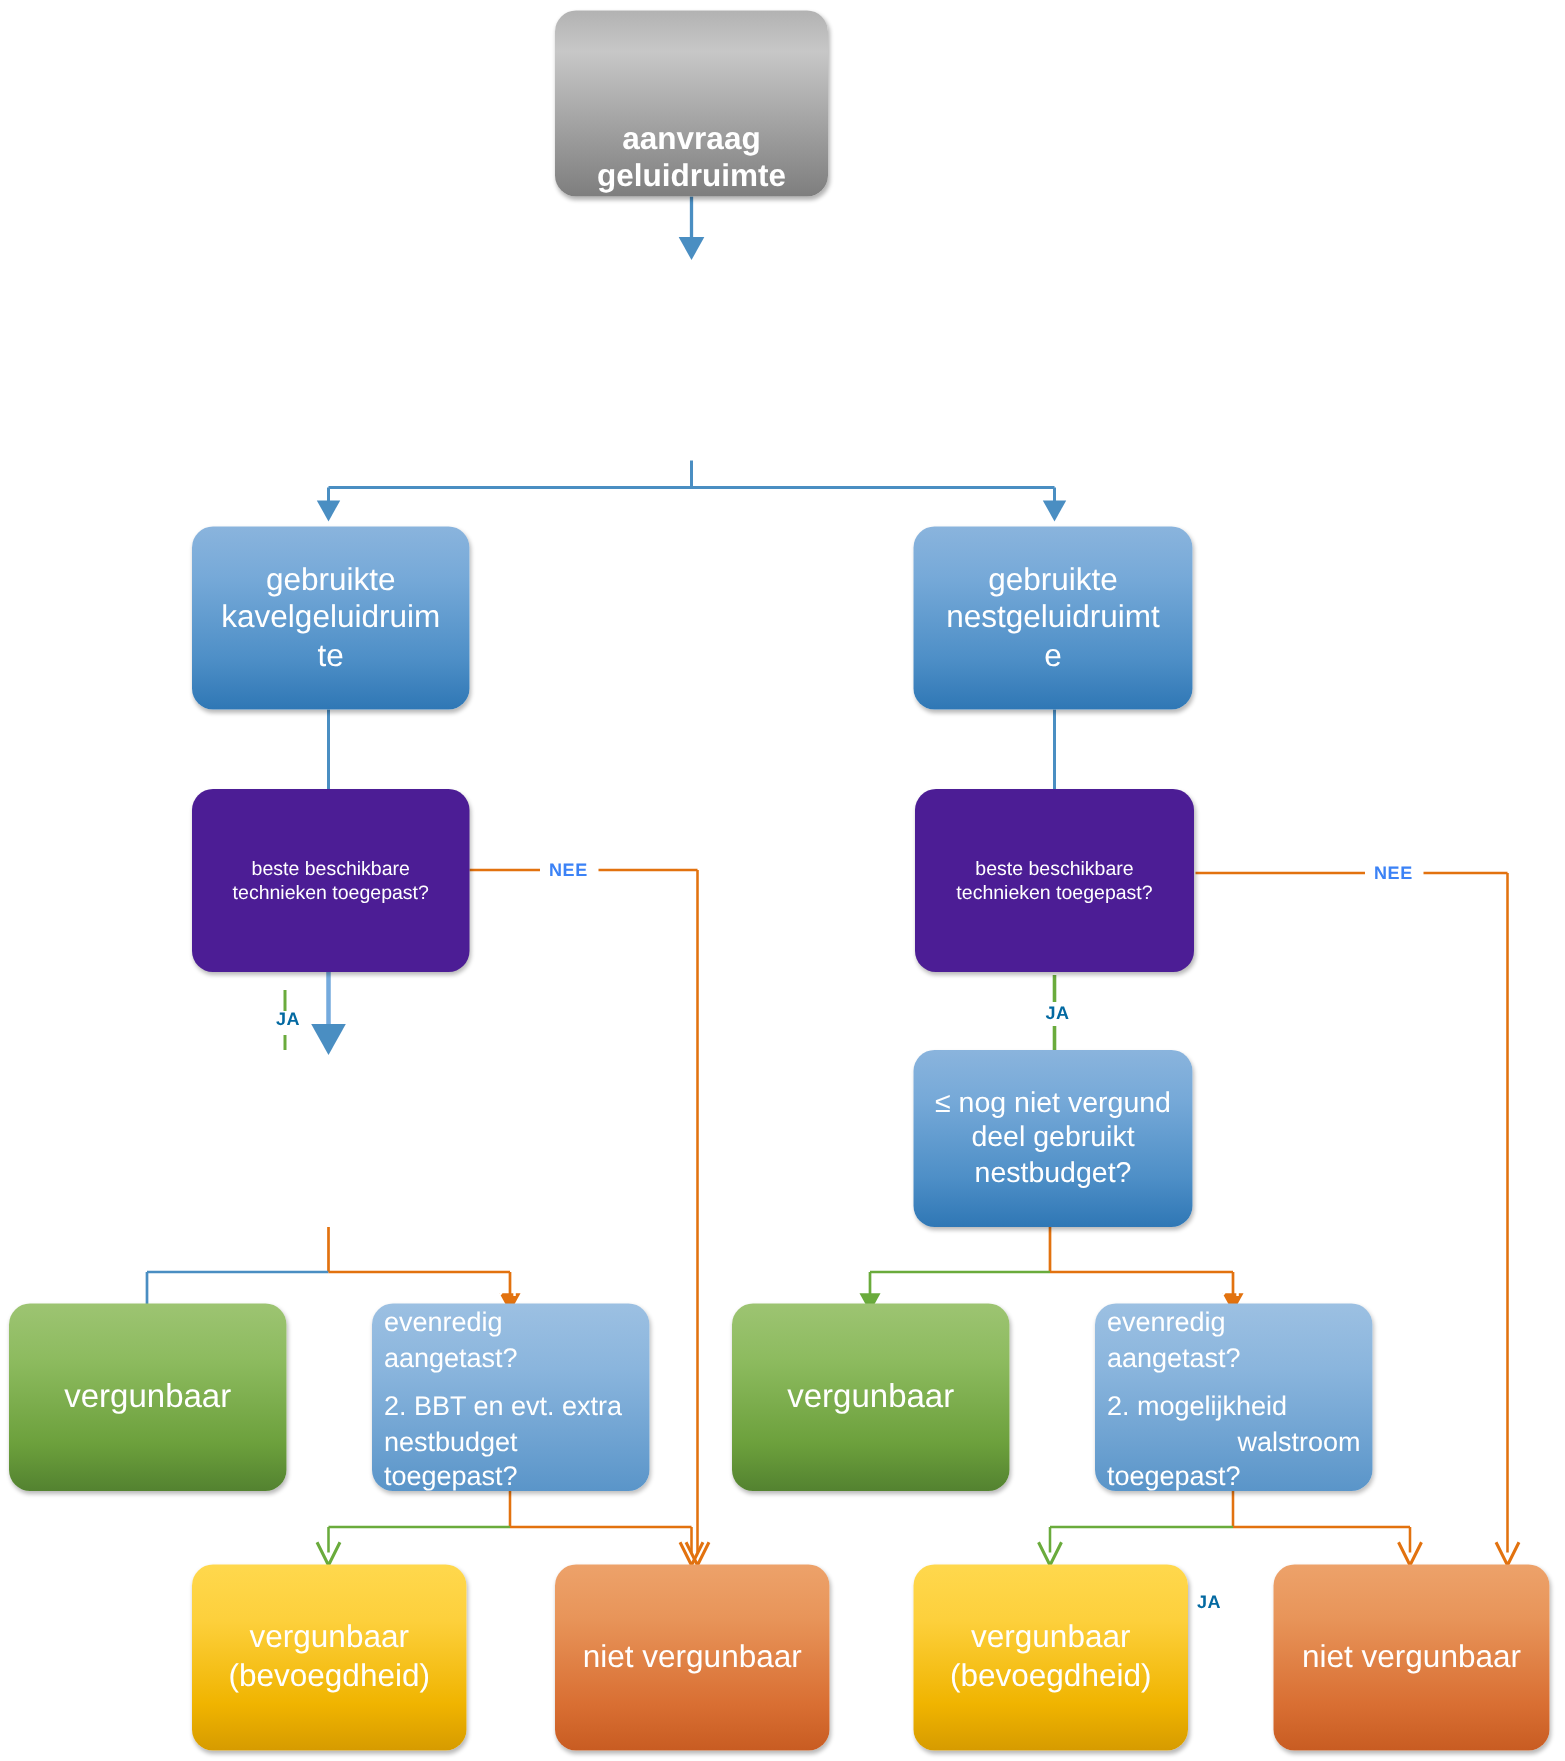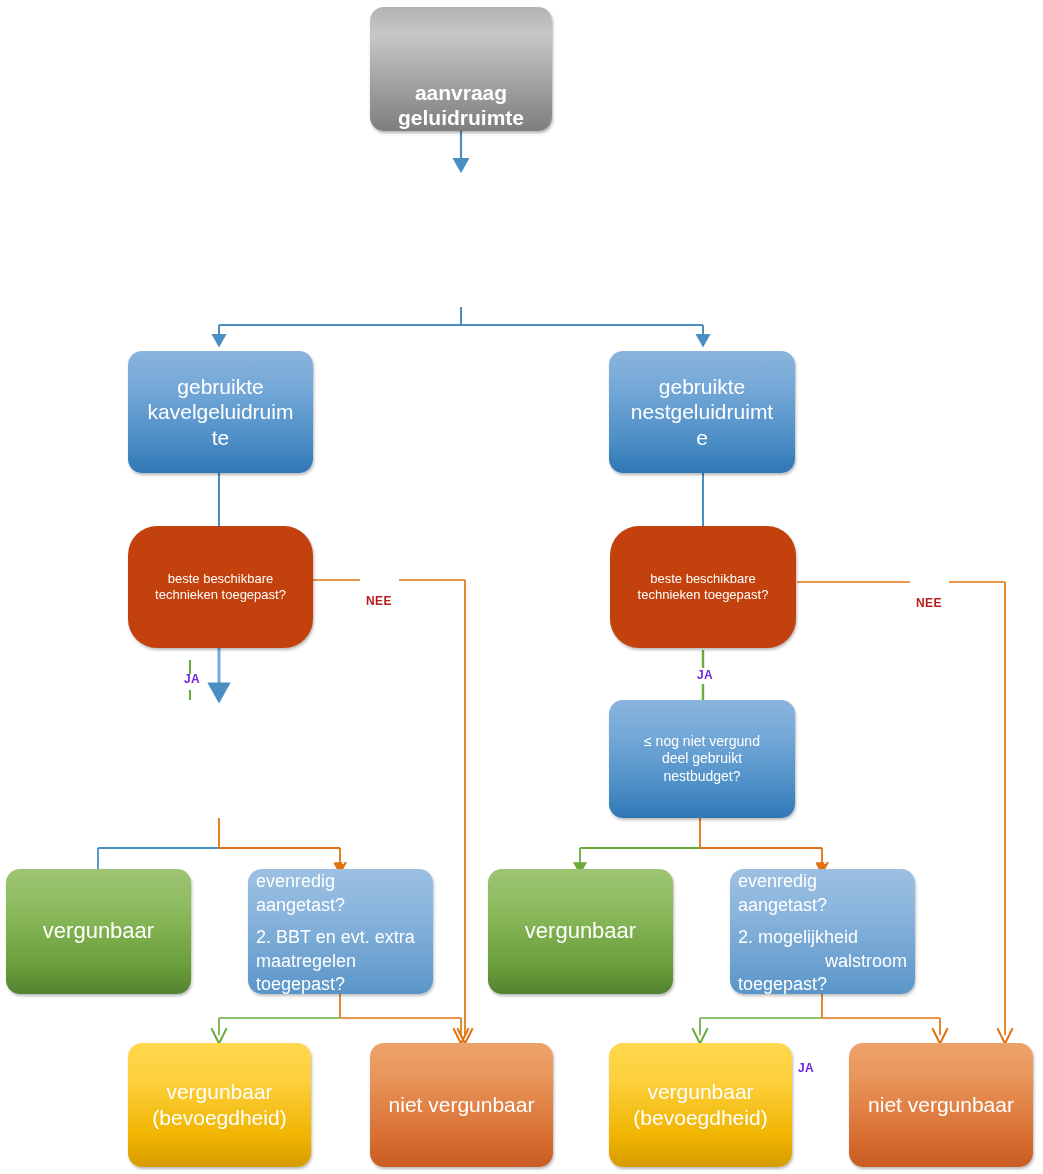--- a/index.html
+++ b/index.html
@@ -52,9 +52,8 @@
     box-shadow: 1px 2px 3px rgba(0,0,0,0.28);
   }
   .fill-blue-flat {
-    background: #c2410c;
-    box-shadow: 1px 2px 3px rgba(0,0,0,0.28);
-    border-radius: 29px;
+    background: #4c1d95;
+    box-shadow: 1px 2px 3px rgba(0,0,0,0.28);
   }
   .fill-blue-mid {
     background: linear-gradient(to bottom, #9cc0e2 0%, #8ab5dd 35%, #5a95c9 100%);

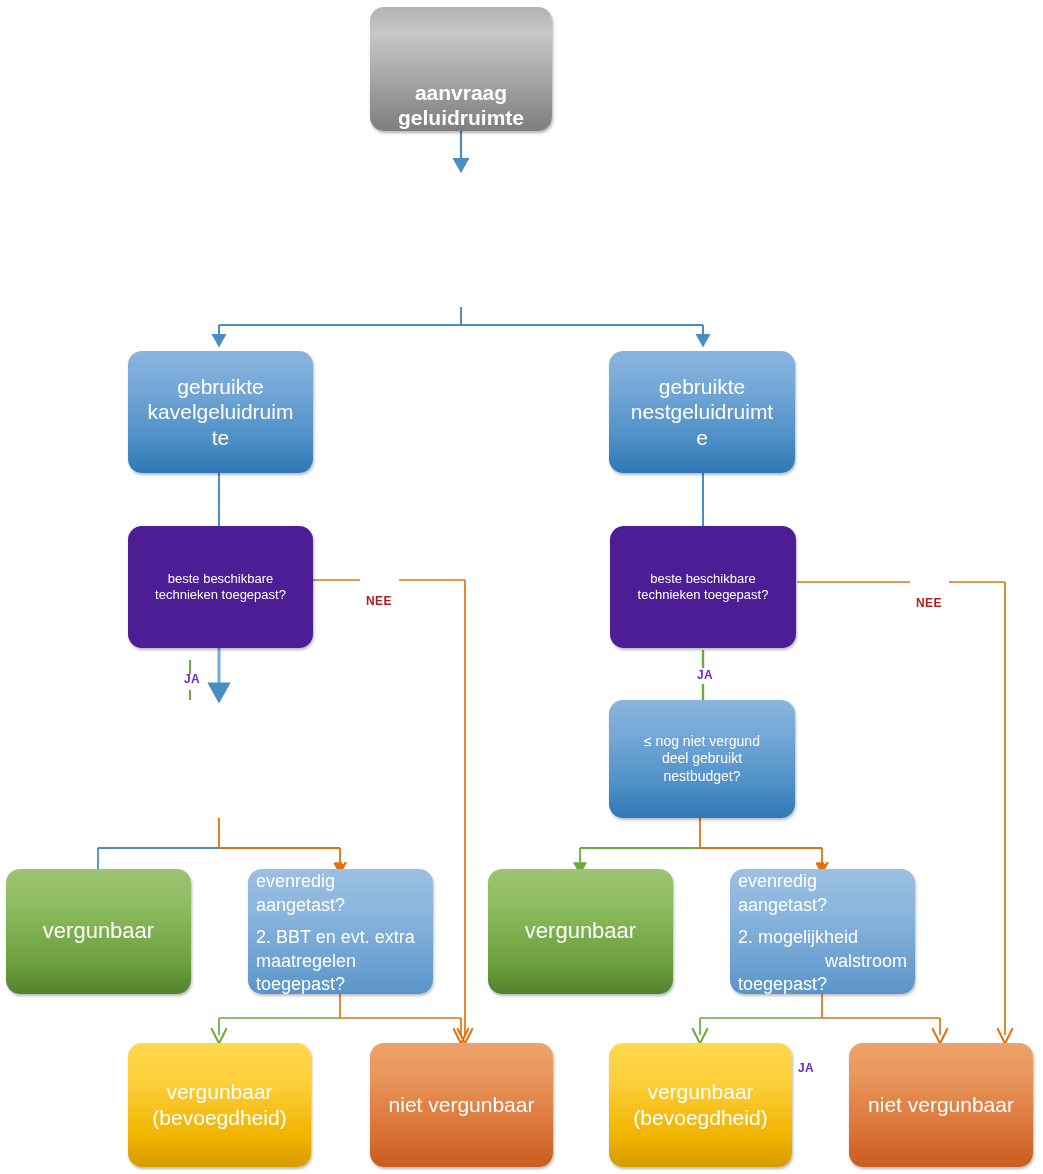--- a/index.html
+++ b/index.html
@@ -82,7 +82,7 @@
     letter-spacing: 0.4px;
     white-space: nowrap;
   }
-  .lab-nee { color: #b91c1c; margin-top: 21px; }
+  .lab-nee { color: #3b82f6; }
   .lab-ja  { color: #6d28d9; }
 </style>
 </head>

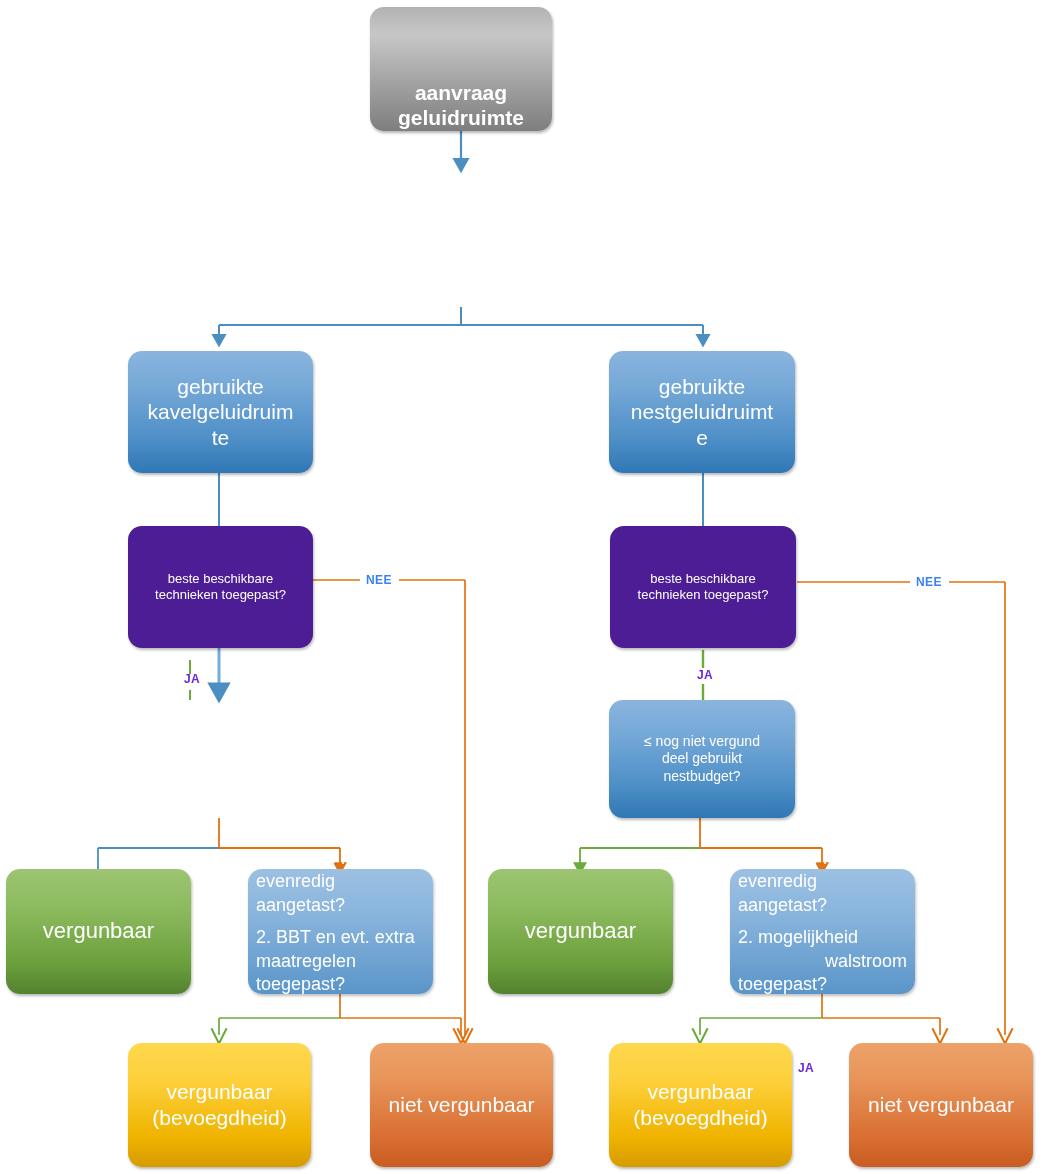--- a/index.html
+++ b/index.html
@@ -83,7 +83,7 @@
     white-space: nowrap;
   }
   .lab-nee { color: #3b82f6; }
-  .lab-ja  { color: #6d28d9; }
+  .lab-ja  { color: #0369a1; }
 </style>
 </head>
 <body>

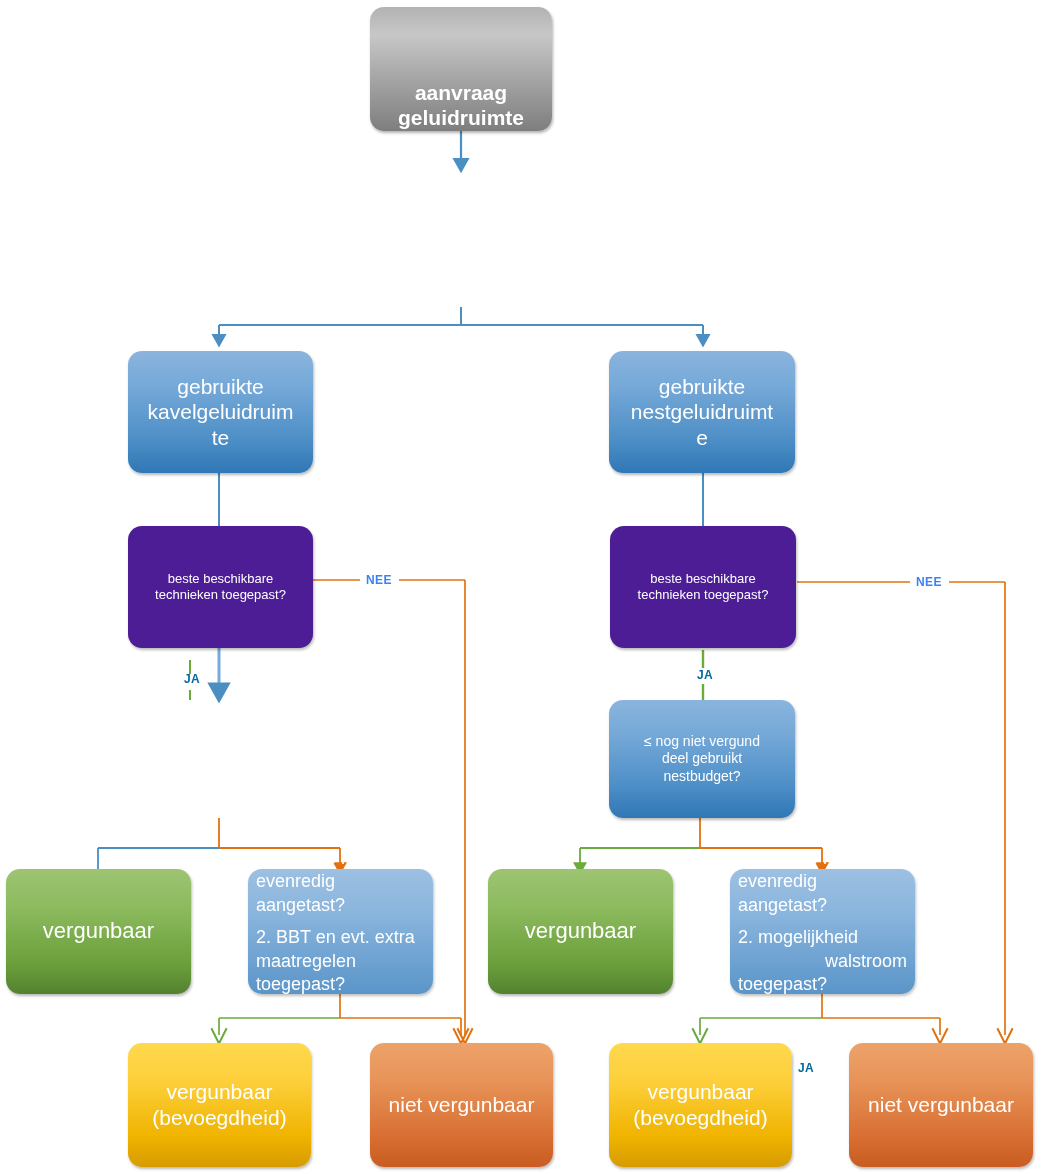--- a/index.html
+++ b/index.html
@@ -192,7 +192,7 @@
   </div>
 
 
-  <div class="node fill-blue" style="left:609px; top:700px; width:186px; height:118px; font-size:14px;">
+  <div class="node fill-blue" style="left:609px; top:700px; width:186px; height:118px; font-size:19px;">
     <div class="txt">≤ nog niet vergund</div>
     <div class="txt">deel gebruikt</div>
     <div class="txt">nestbudget?</div>

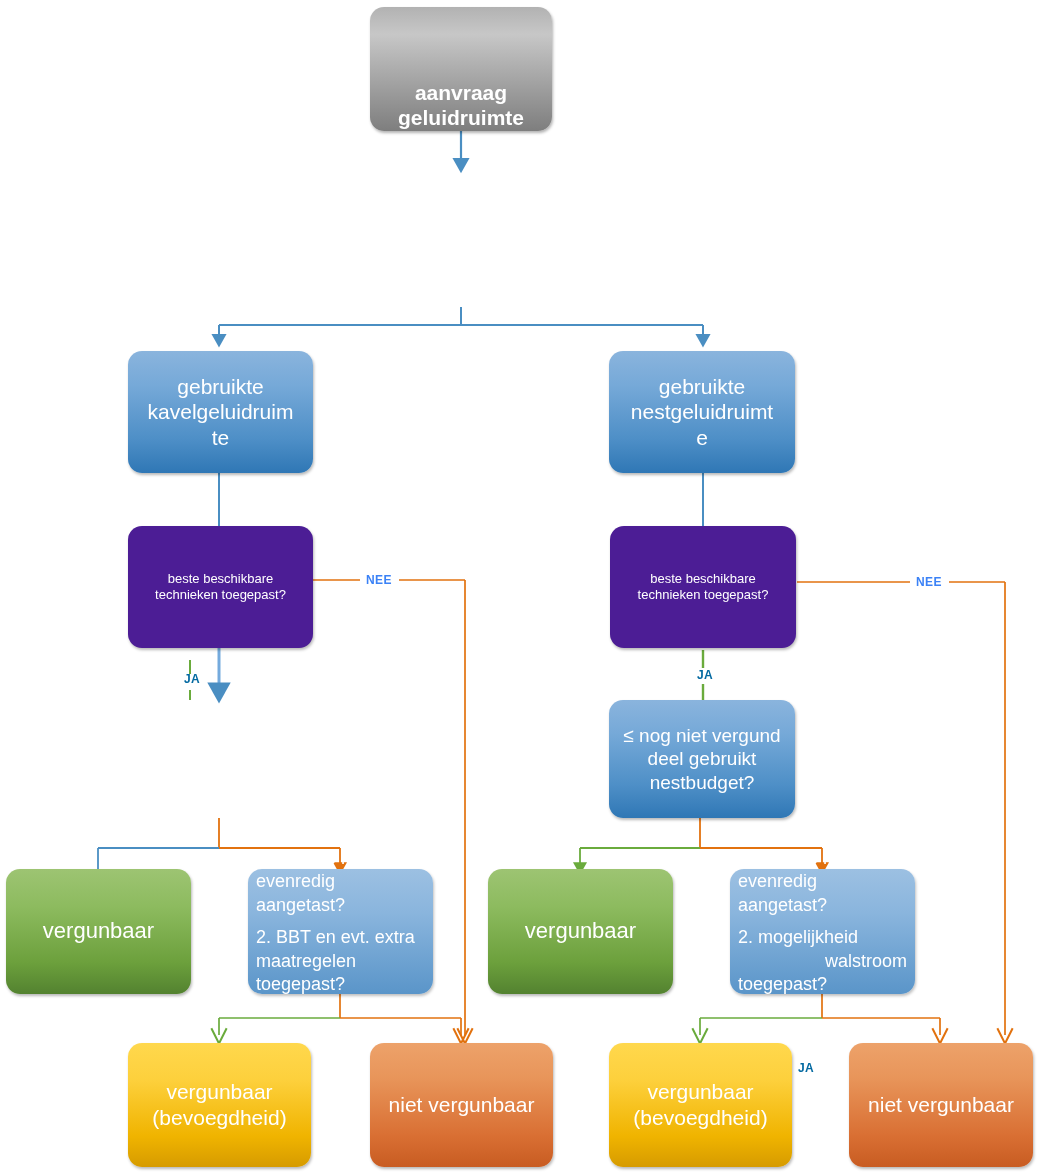--- a/index.html
+++ b/index.html
@@ -212,7 +212,7 @@
       <div class="txt" style="text-align:left;">evenredig</div>
       <div class="txt" style="text-align:left;">aangetast?</div>
       <div class="txt" style="text-align:left; margin-top:9px;">2. BBT en evt. extra</div>
-      <div class="txt" style="text-align:left;">maatregelen</div>
+      <div class="txt" style="text-align:left;">nestbudget</div>
       <div class="txt" style="text-align:left;">toegepast?</div>
     </div>
   </div>

